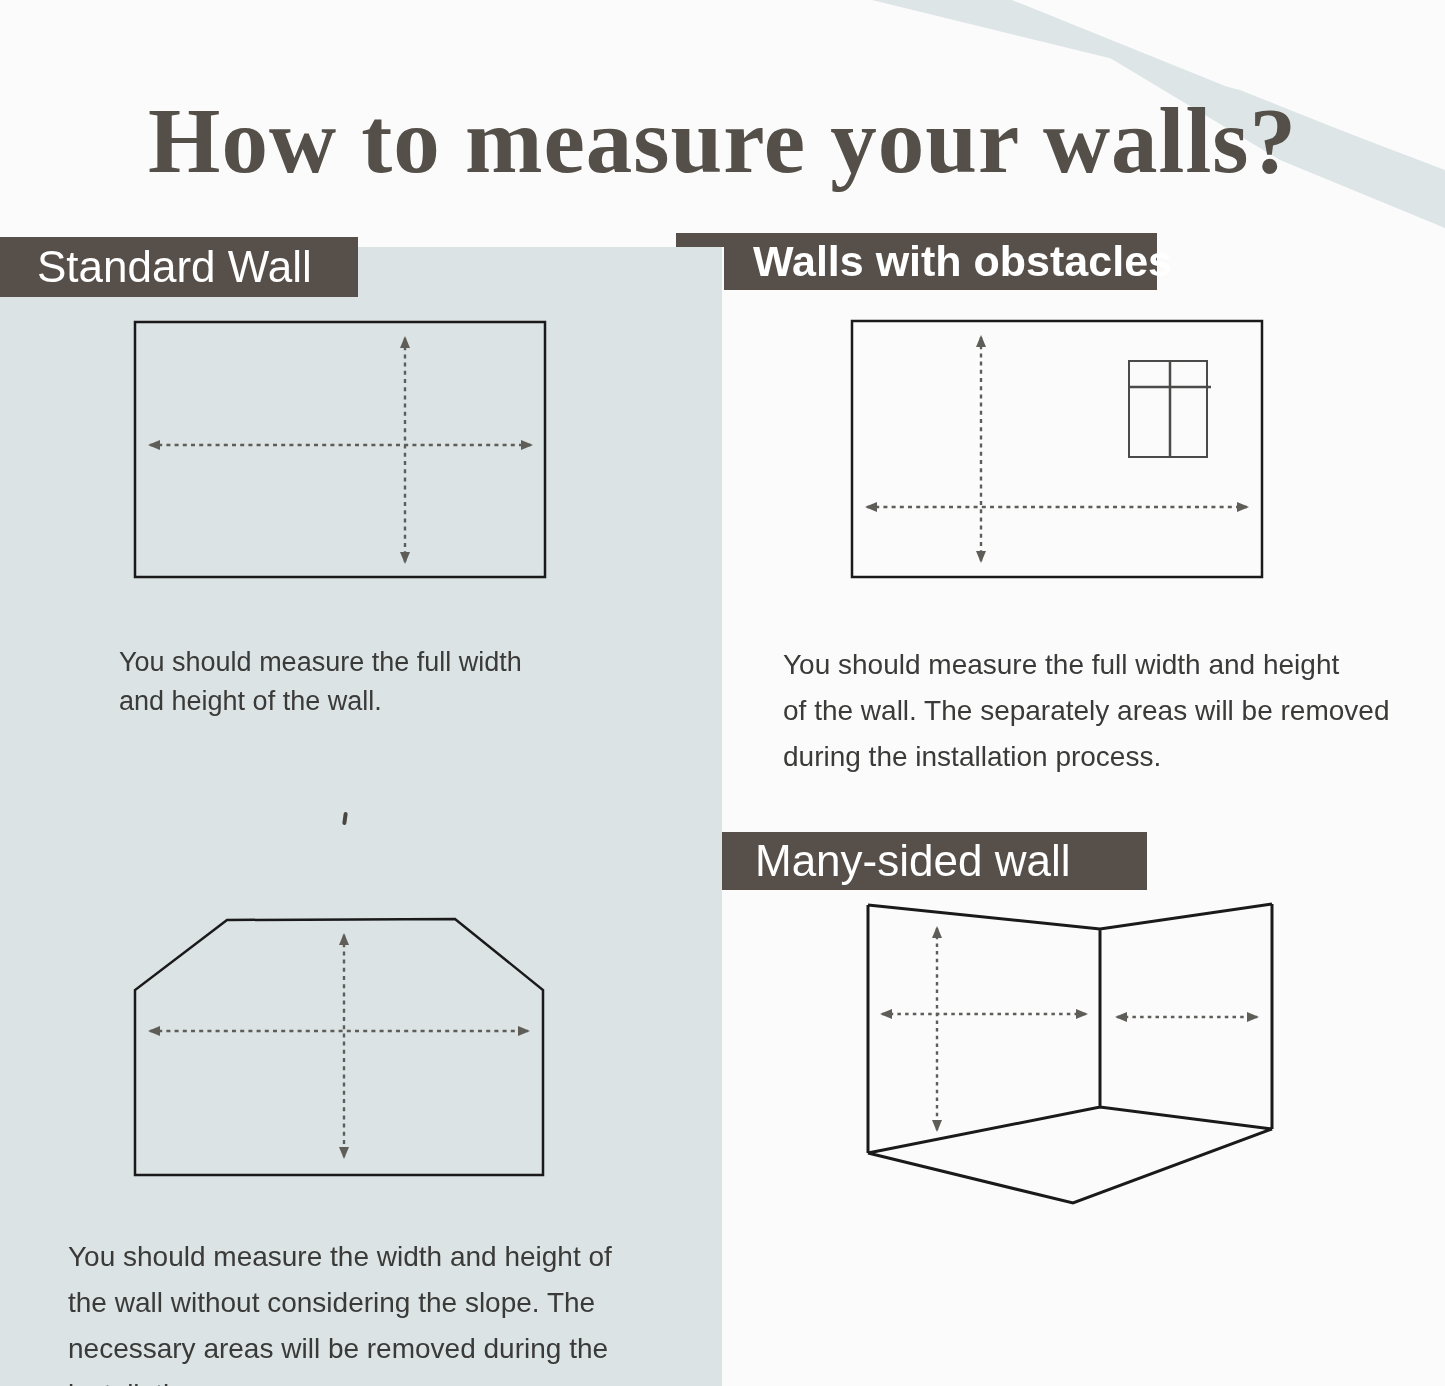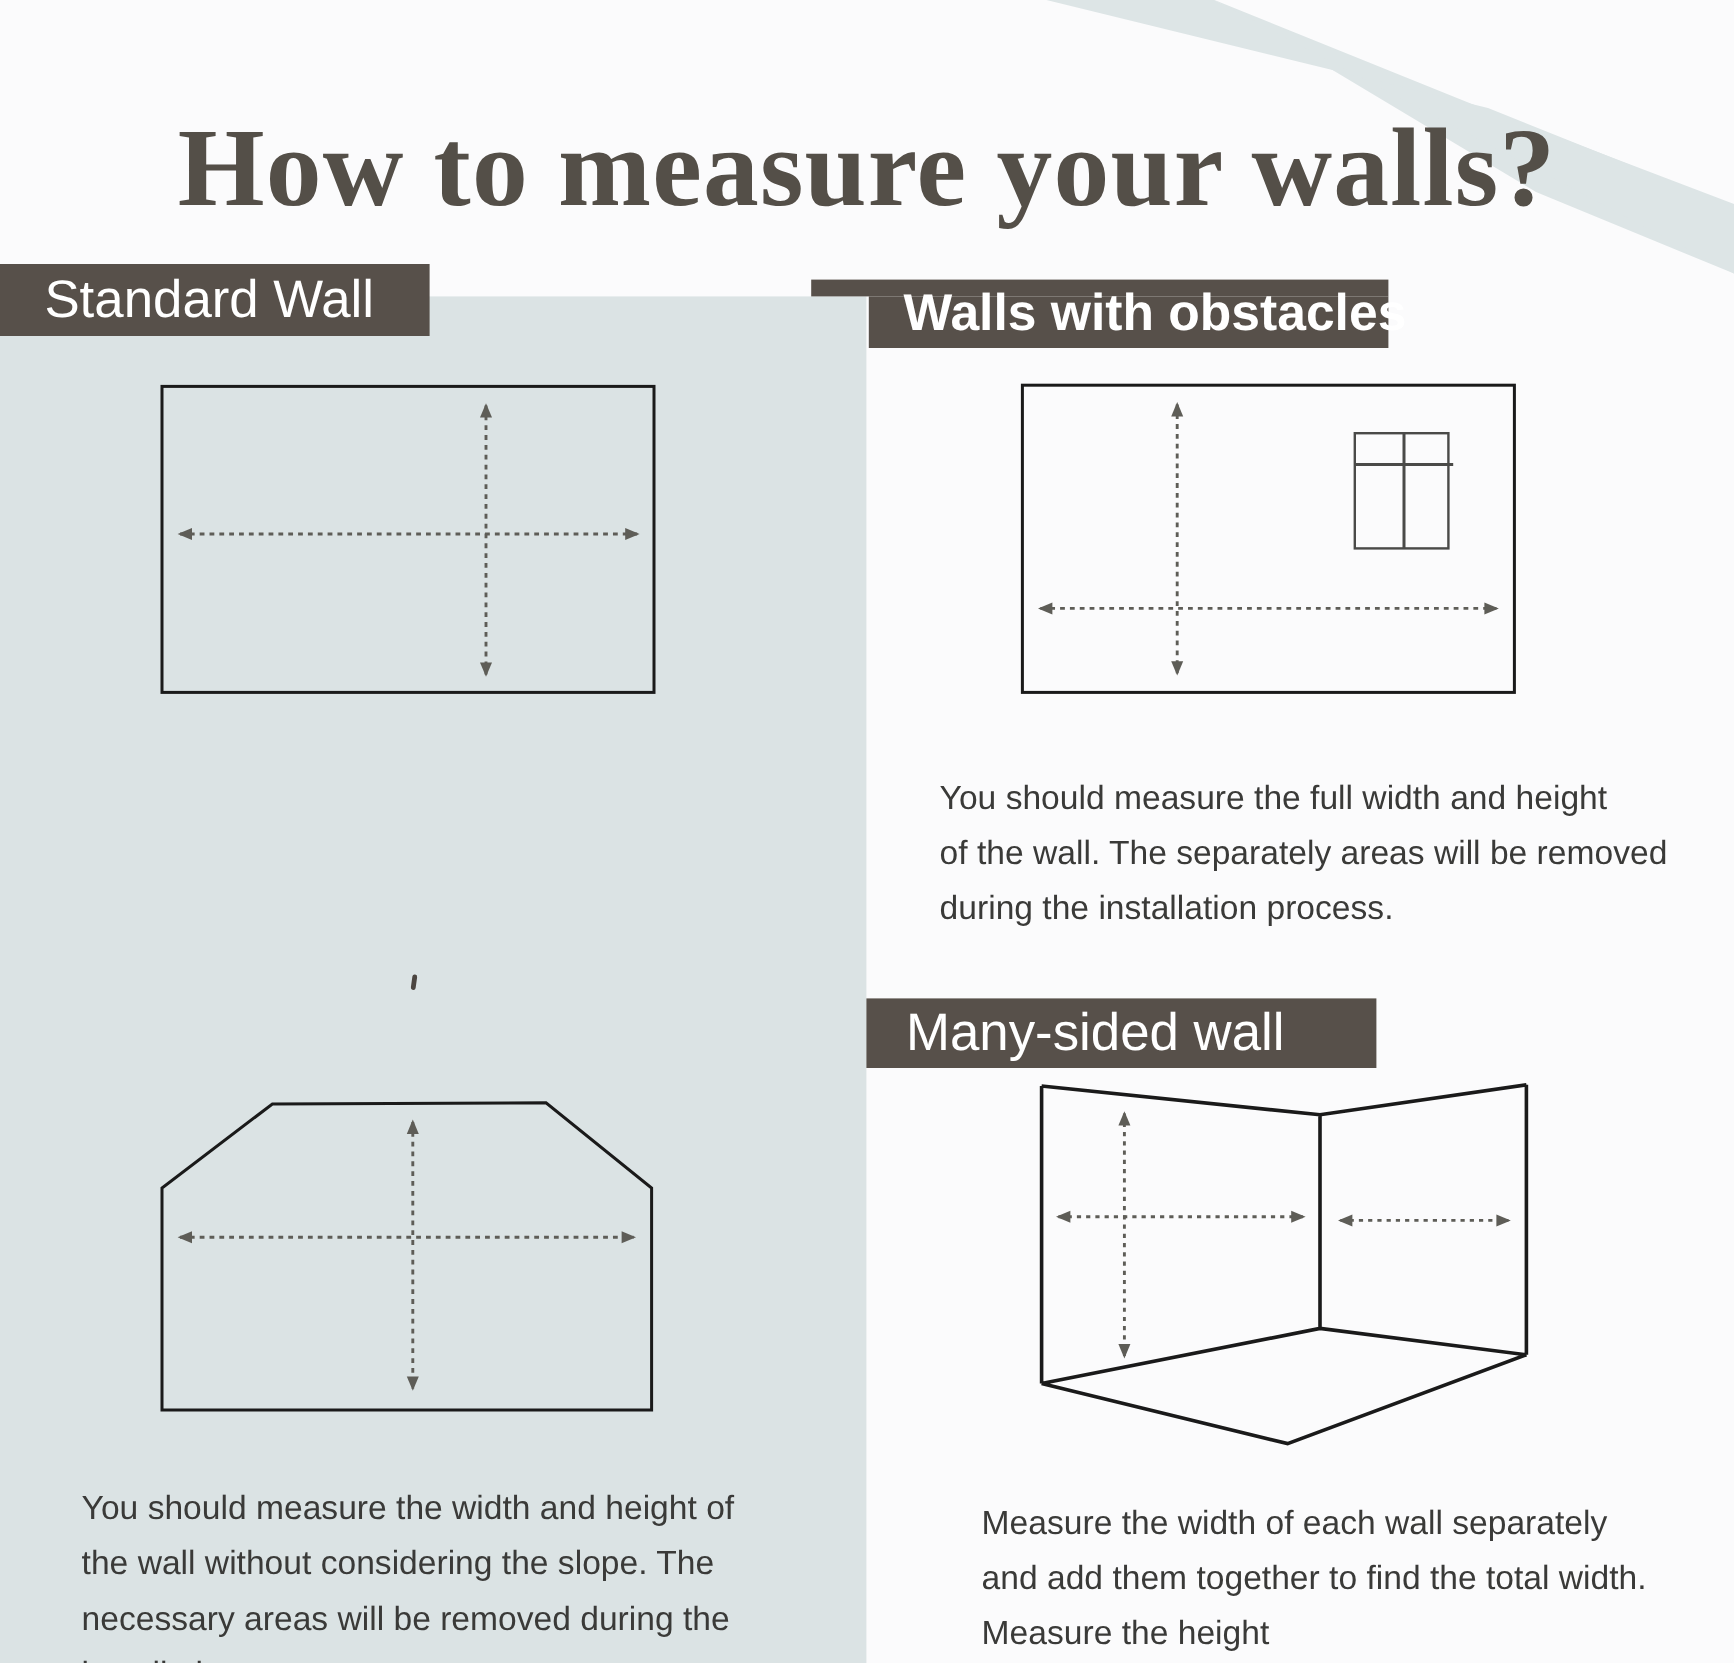--- a/index.html
+++ b/index.html
@@ -22,7 +22,7 @@
   .hdr-label {
     display:block; color:#ffffff; font-size:44px; white-space:nowrap;
   }
-  .hdr-standard { left:0; top:220px; width:358px; height:60px; }
+  .hdr-standard { left:0; top:237px; width:358px; height:60px; }
   .hdr-standard .hdr-label { padding-left:37px; line-height:60px; }
   .hdr-sloping { left:0; top:831px; width:355px; height:59px; }
   .hdr-sloping .hdr-label { padding-left:62px; line-height:59px; }

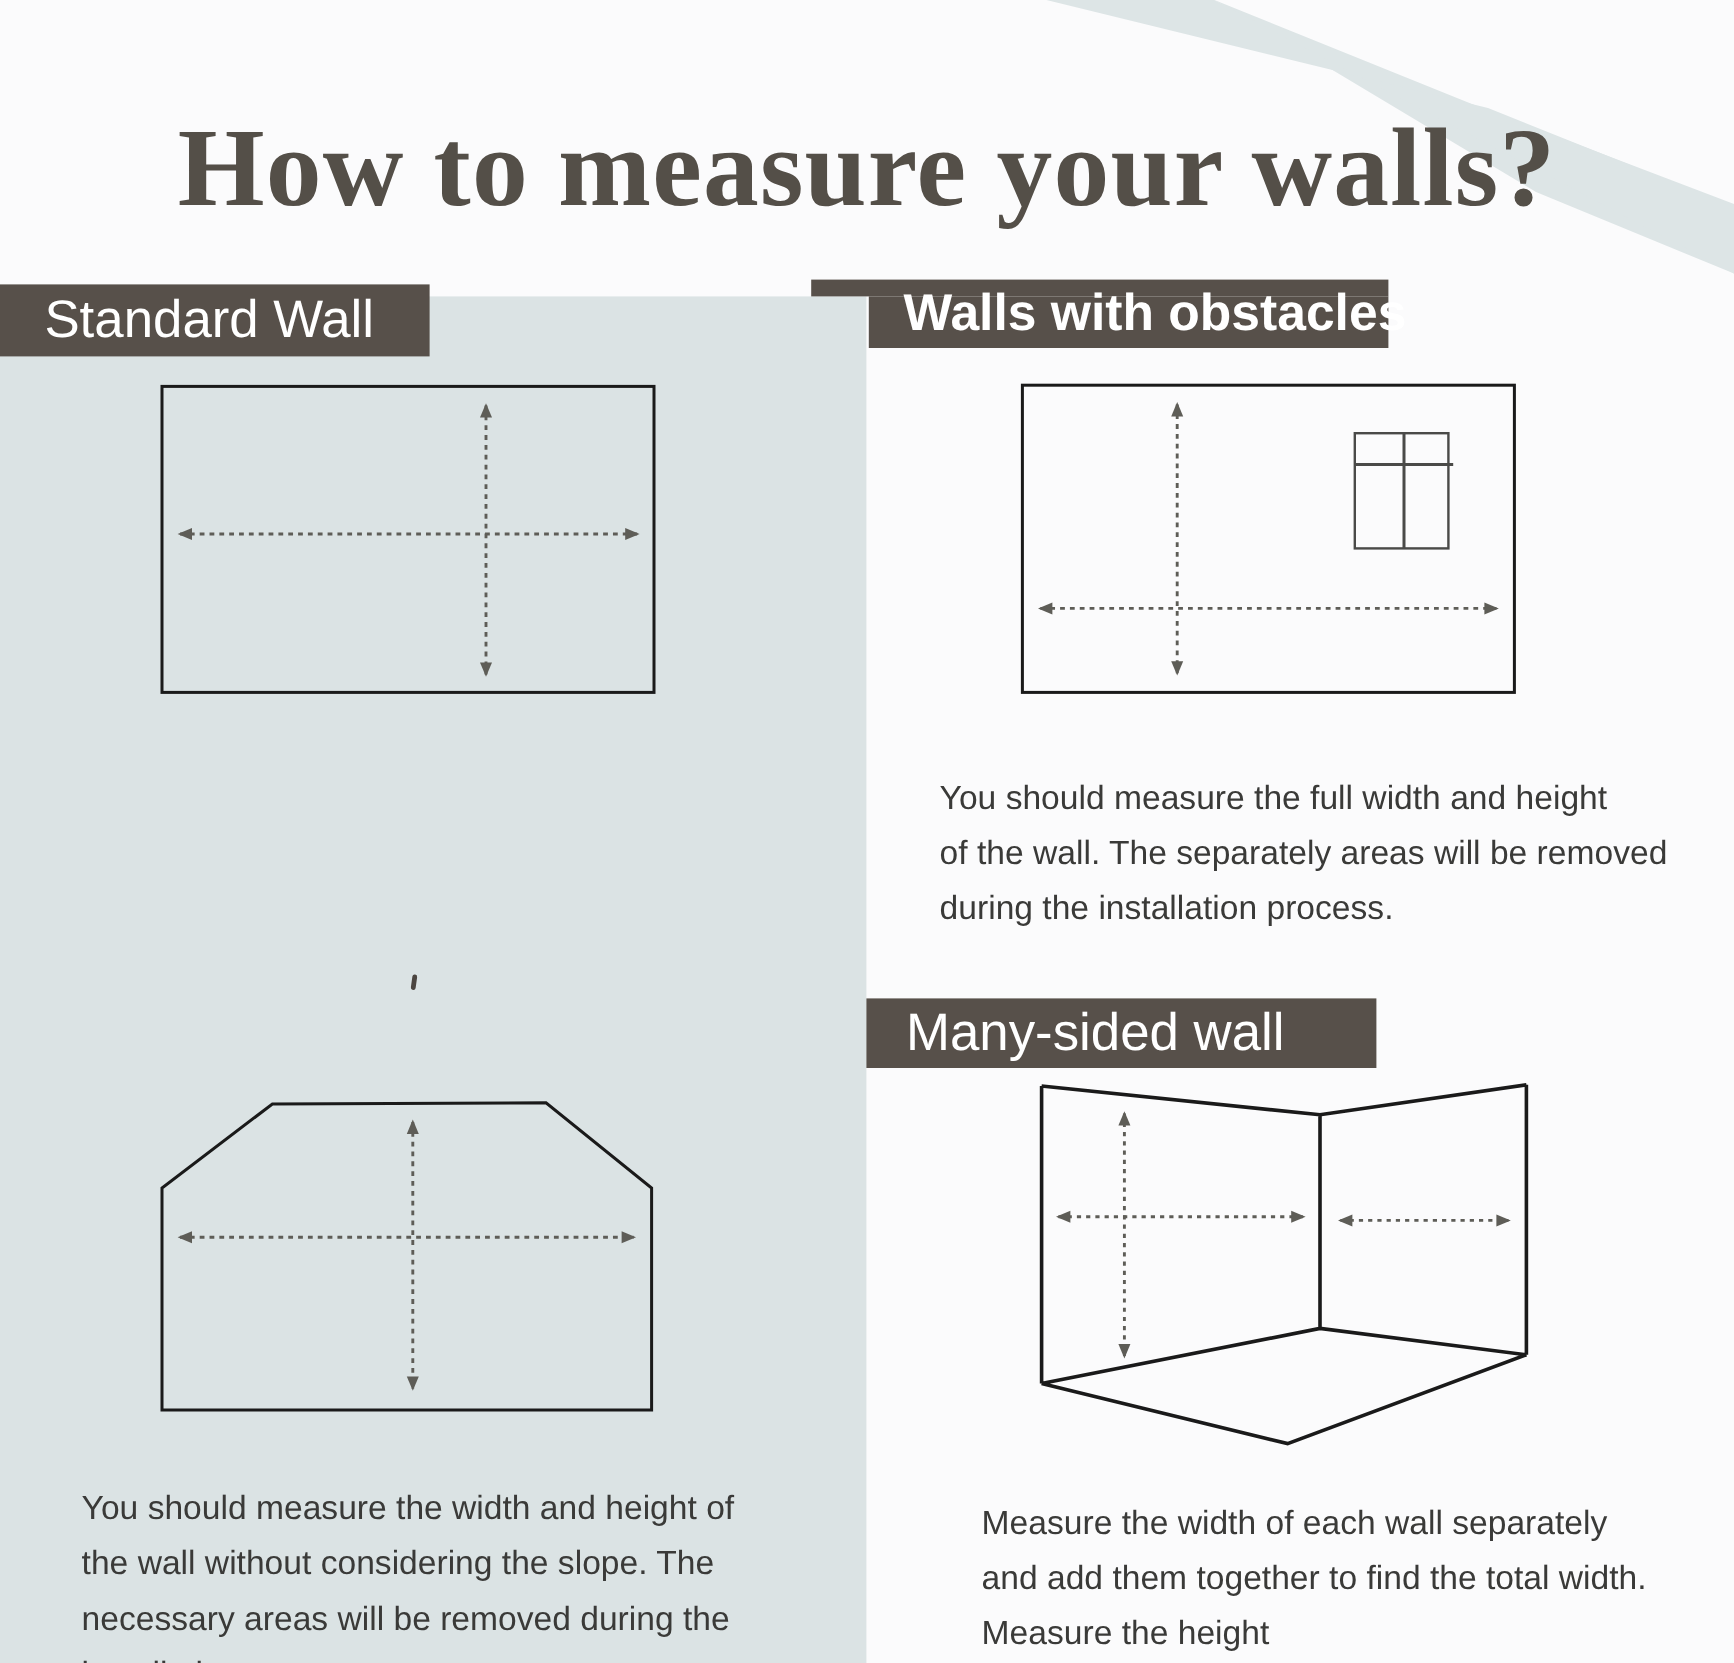--- a/index.html
+++ b/index.html
@@ -81,6 +81,8 @@
     <line x1="30" y1="140" x2="411" y2="140" stroke="#5e5d57" stroke-width="2.4" stroke-dasharray="4 4.2" marker-start="url(#ah1)" marker-end="url(#ah1)"></line>
   </svg>
 
+  <p class="desc desc-standard">You should measure the full width
+and height of the wall.</p>
 
   <div class="hdr hdr-obstacles">
     <div class="strip"></div>

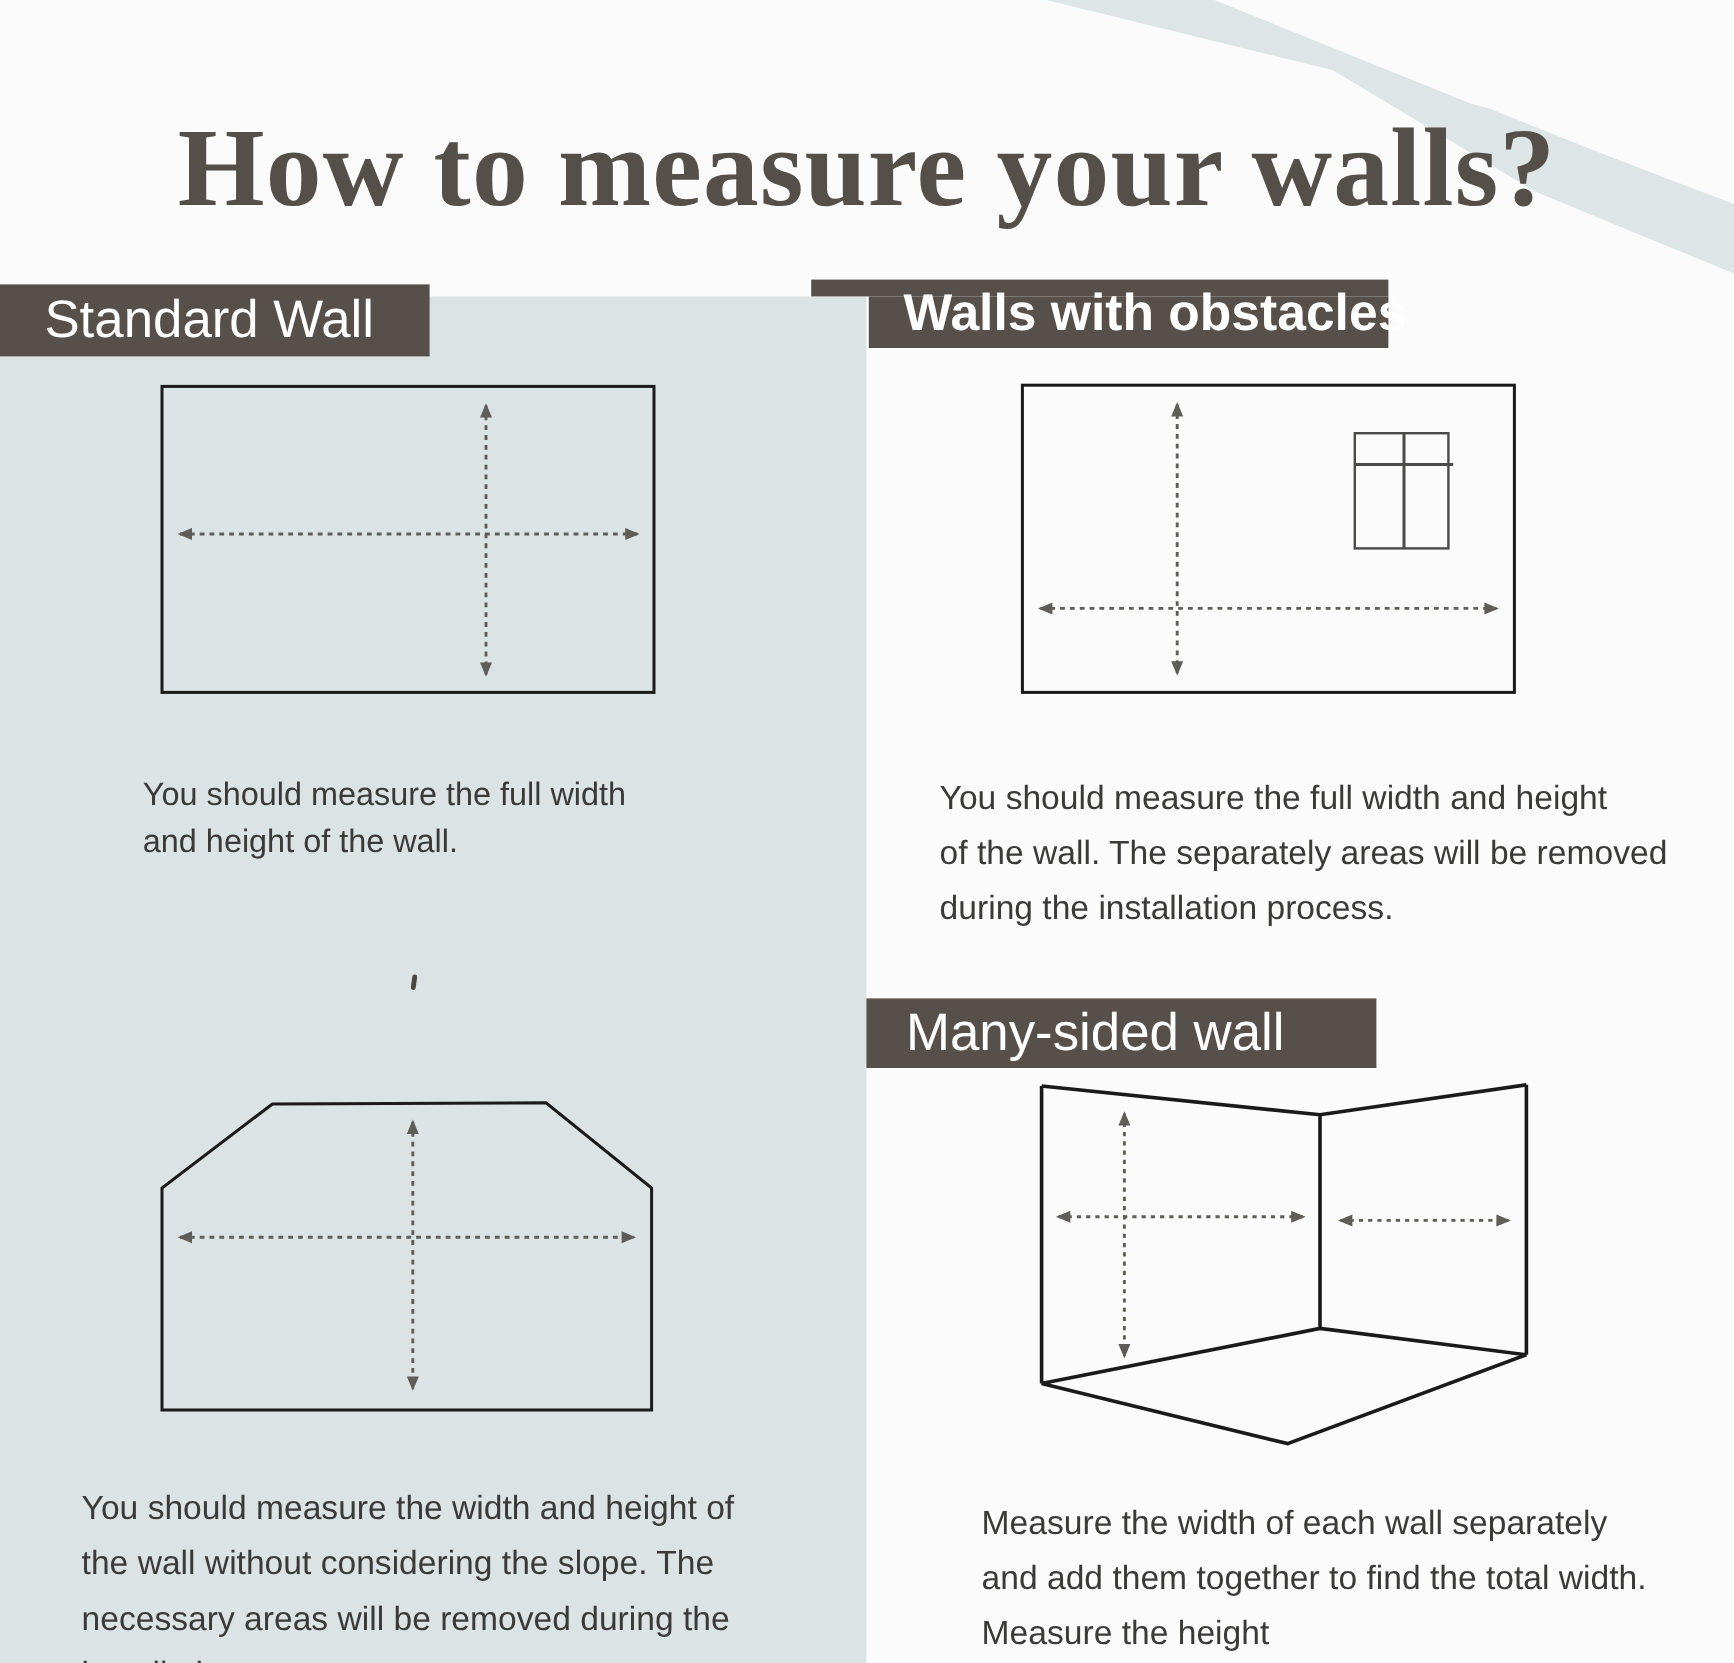--- a/index.html
+++ b/index.html
@@ -144,9 +144,6 @@
     <line x1="267" y1="122" x2="407" y2="122" stroke="#5e5d57" stroke-width="2.4" stroke-dasharray="3.5 4.2" marker-start="url(#ah4)" marker-end="url(#ah4)"></line>
   </svg>
 
-  <p class="desc desc-many">Measure the width of each wall separately
-and add them together to find the total width.
-Measure the height</p>
 
 </div>
 

